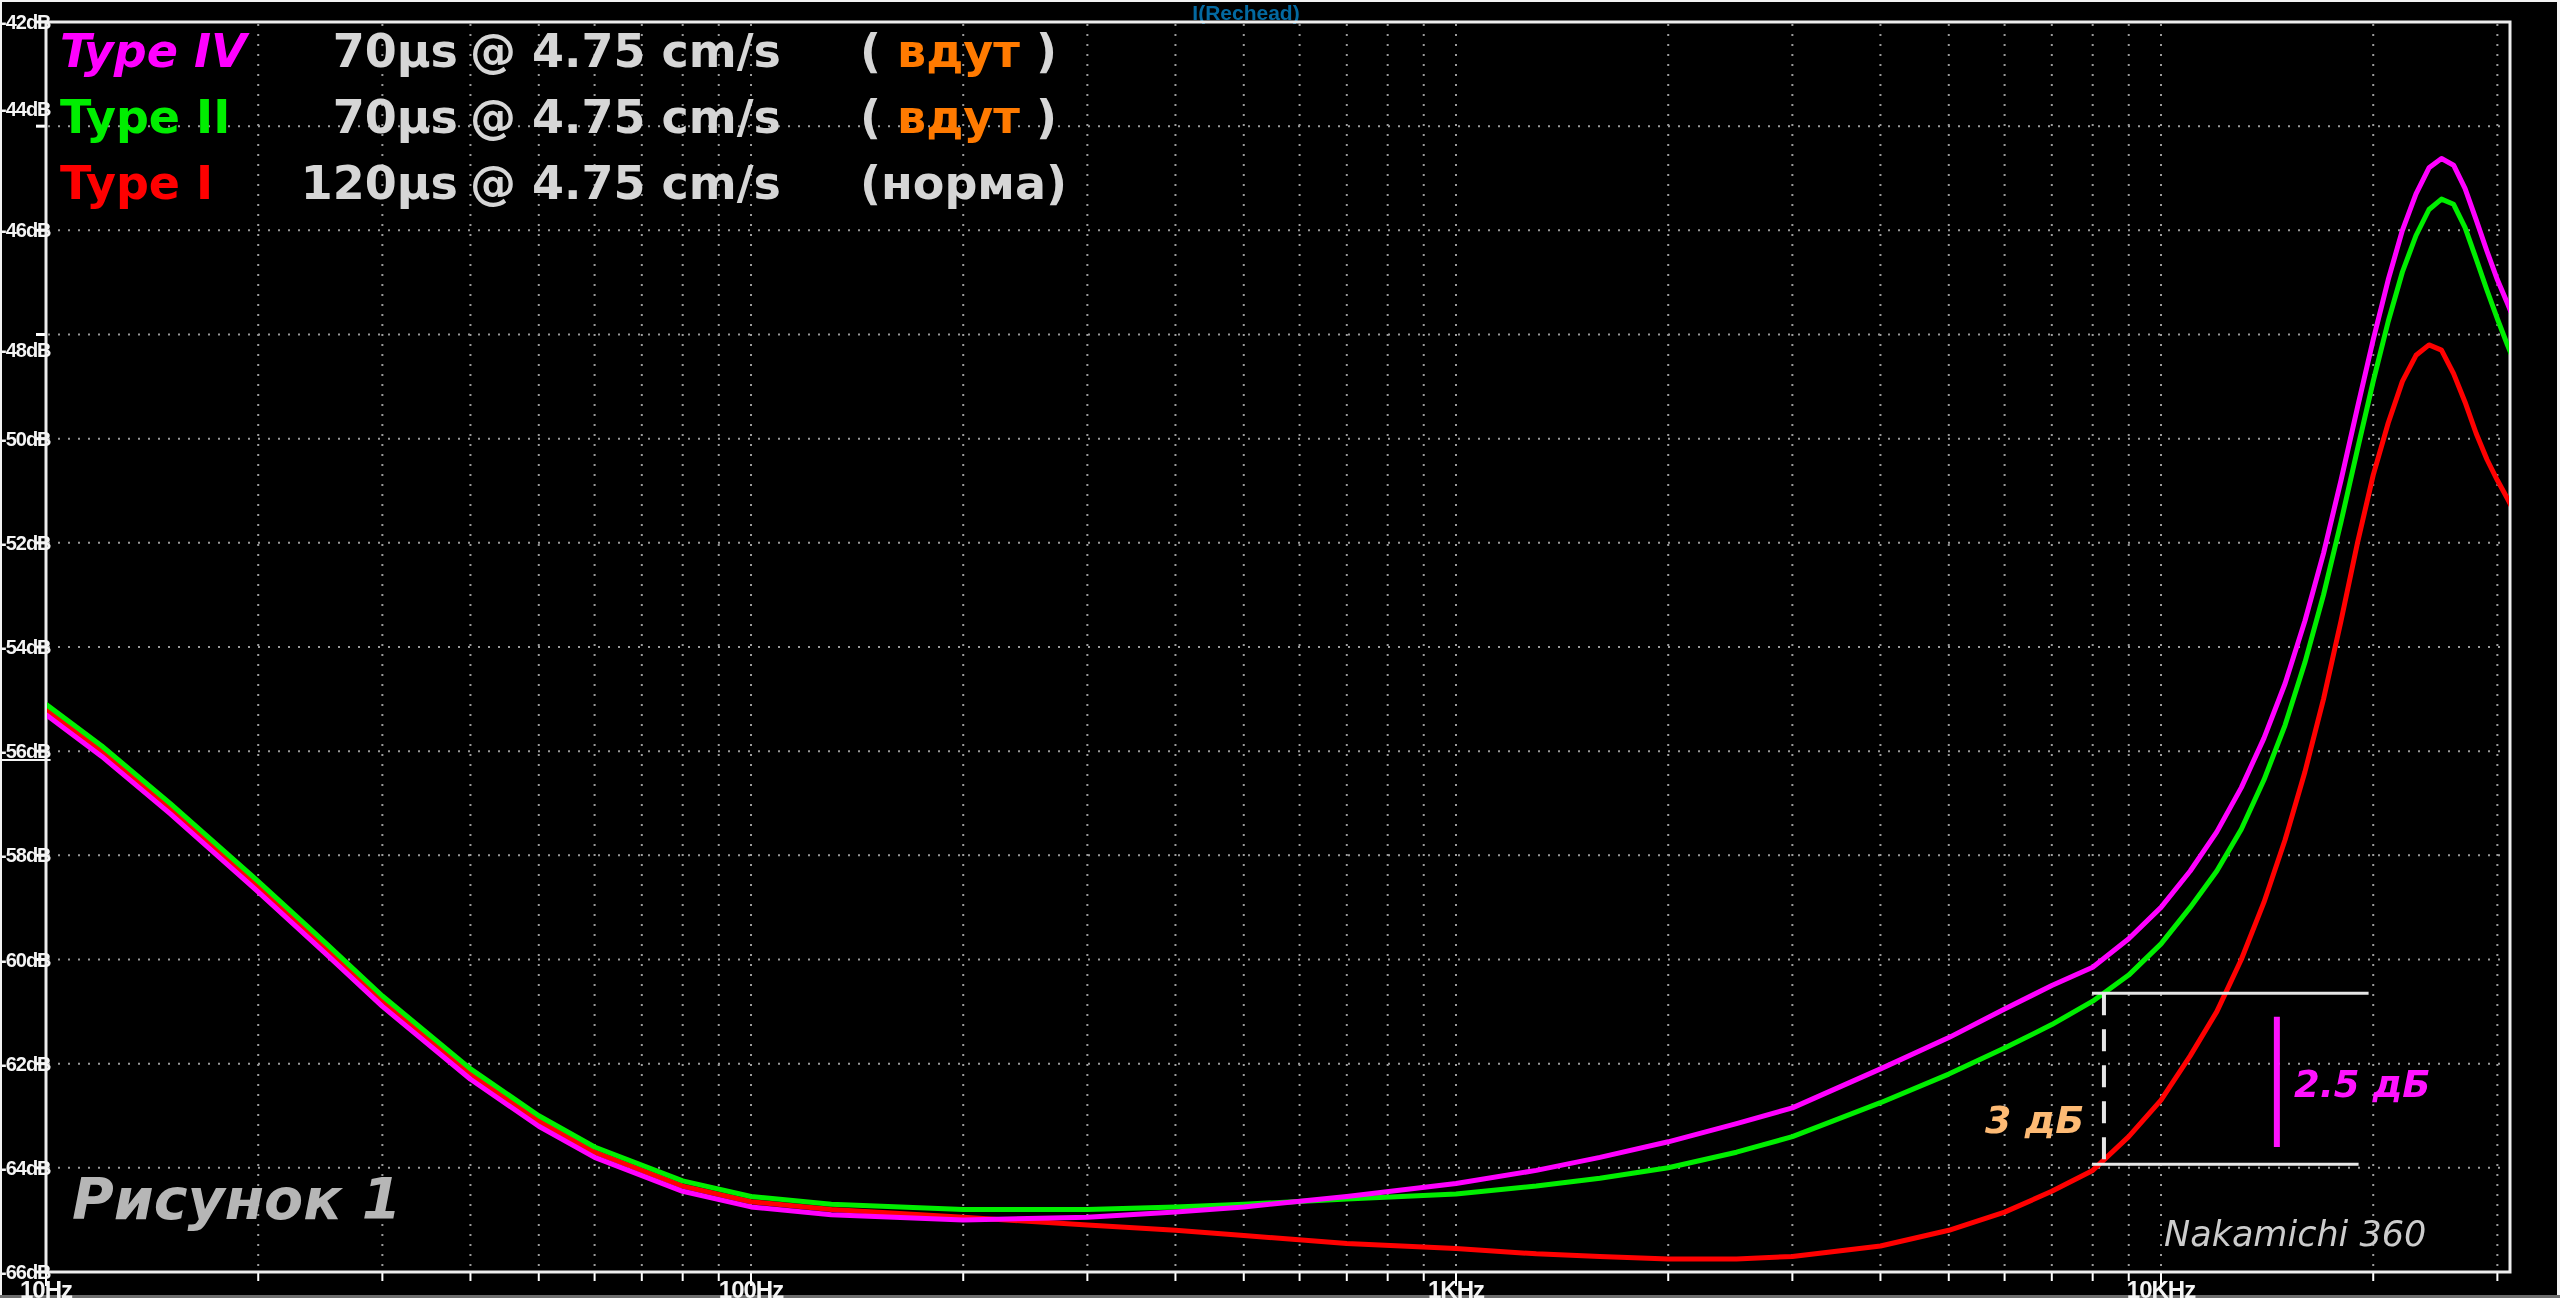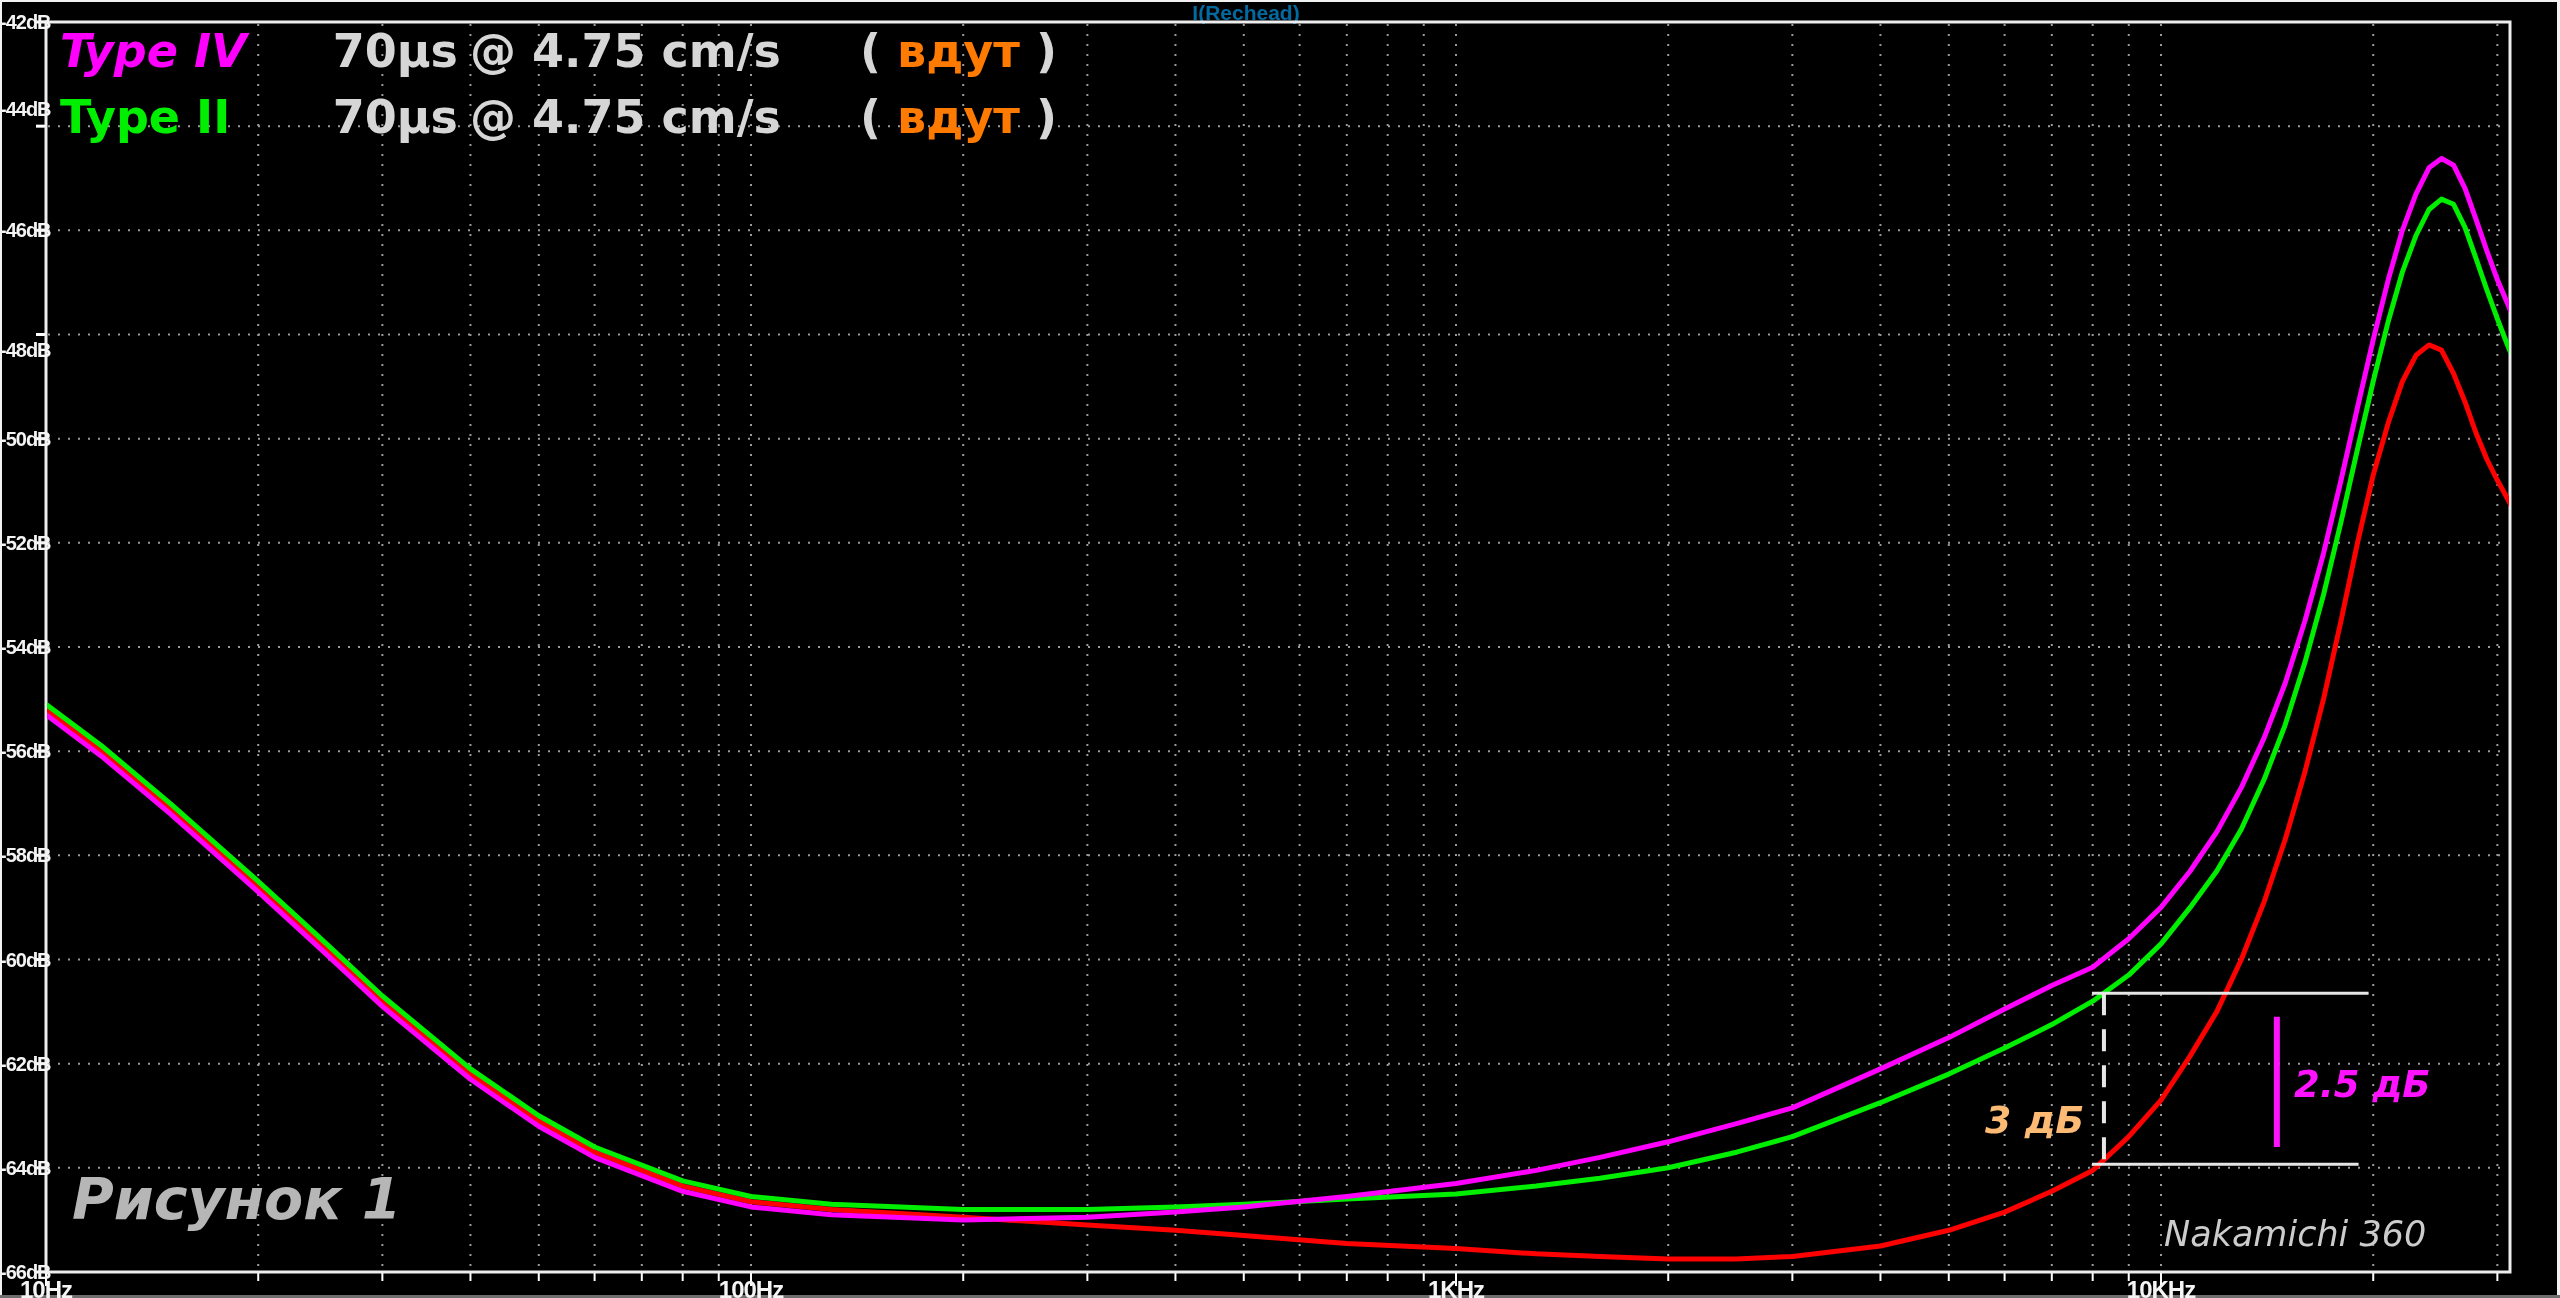--- a/index.html
+++ b/index.html
@@ -184,6 +184,10 @@
     <span class="ltype" style="color: rgb(0, 238, 0);">Type II</span><span class="lnum">70µs</span><span class="lrest">@ 4.75 cm/s</span>
     <span class="lparen"><span>( </span><span style="color: rgb(255, 122, 0);">вдут</span><span> )</span></span>
   </div>
+  <div class="lrow">
+    <span class="ltype" style="color: rgb(255, 0, 0);">Type I</span><span class="lnum">120µs</span><span class="lrest">@ 4.75 cm/s</span>
+    <span class="lparen"><span>(</span><span style="color: rgb(214, 214, 214);">норма</span><span>)</span></span>
+  </div>
 </div>
 
 <div id="anno-3db" class="anno-label">3 дБ</div>

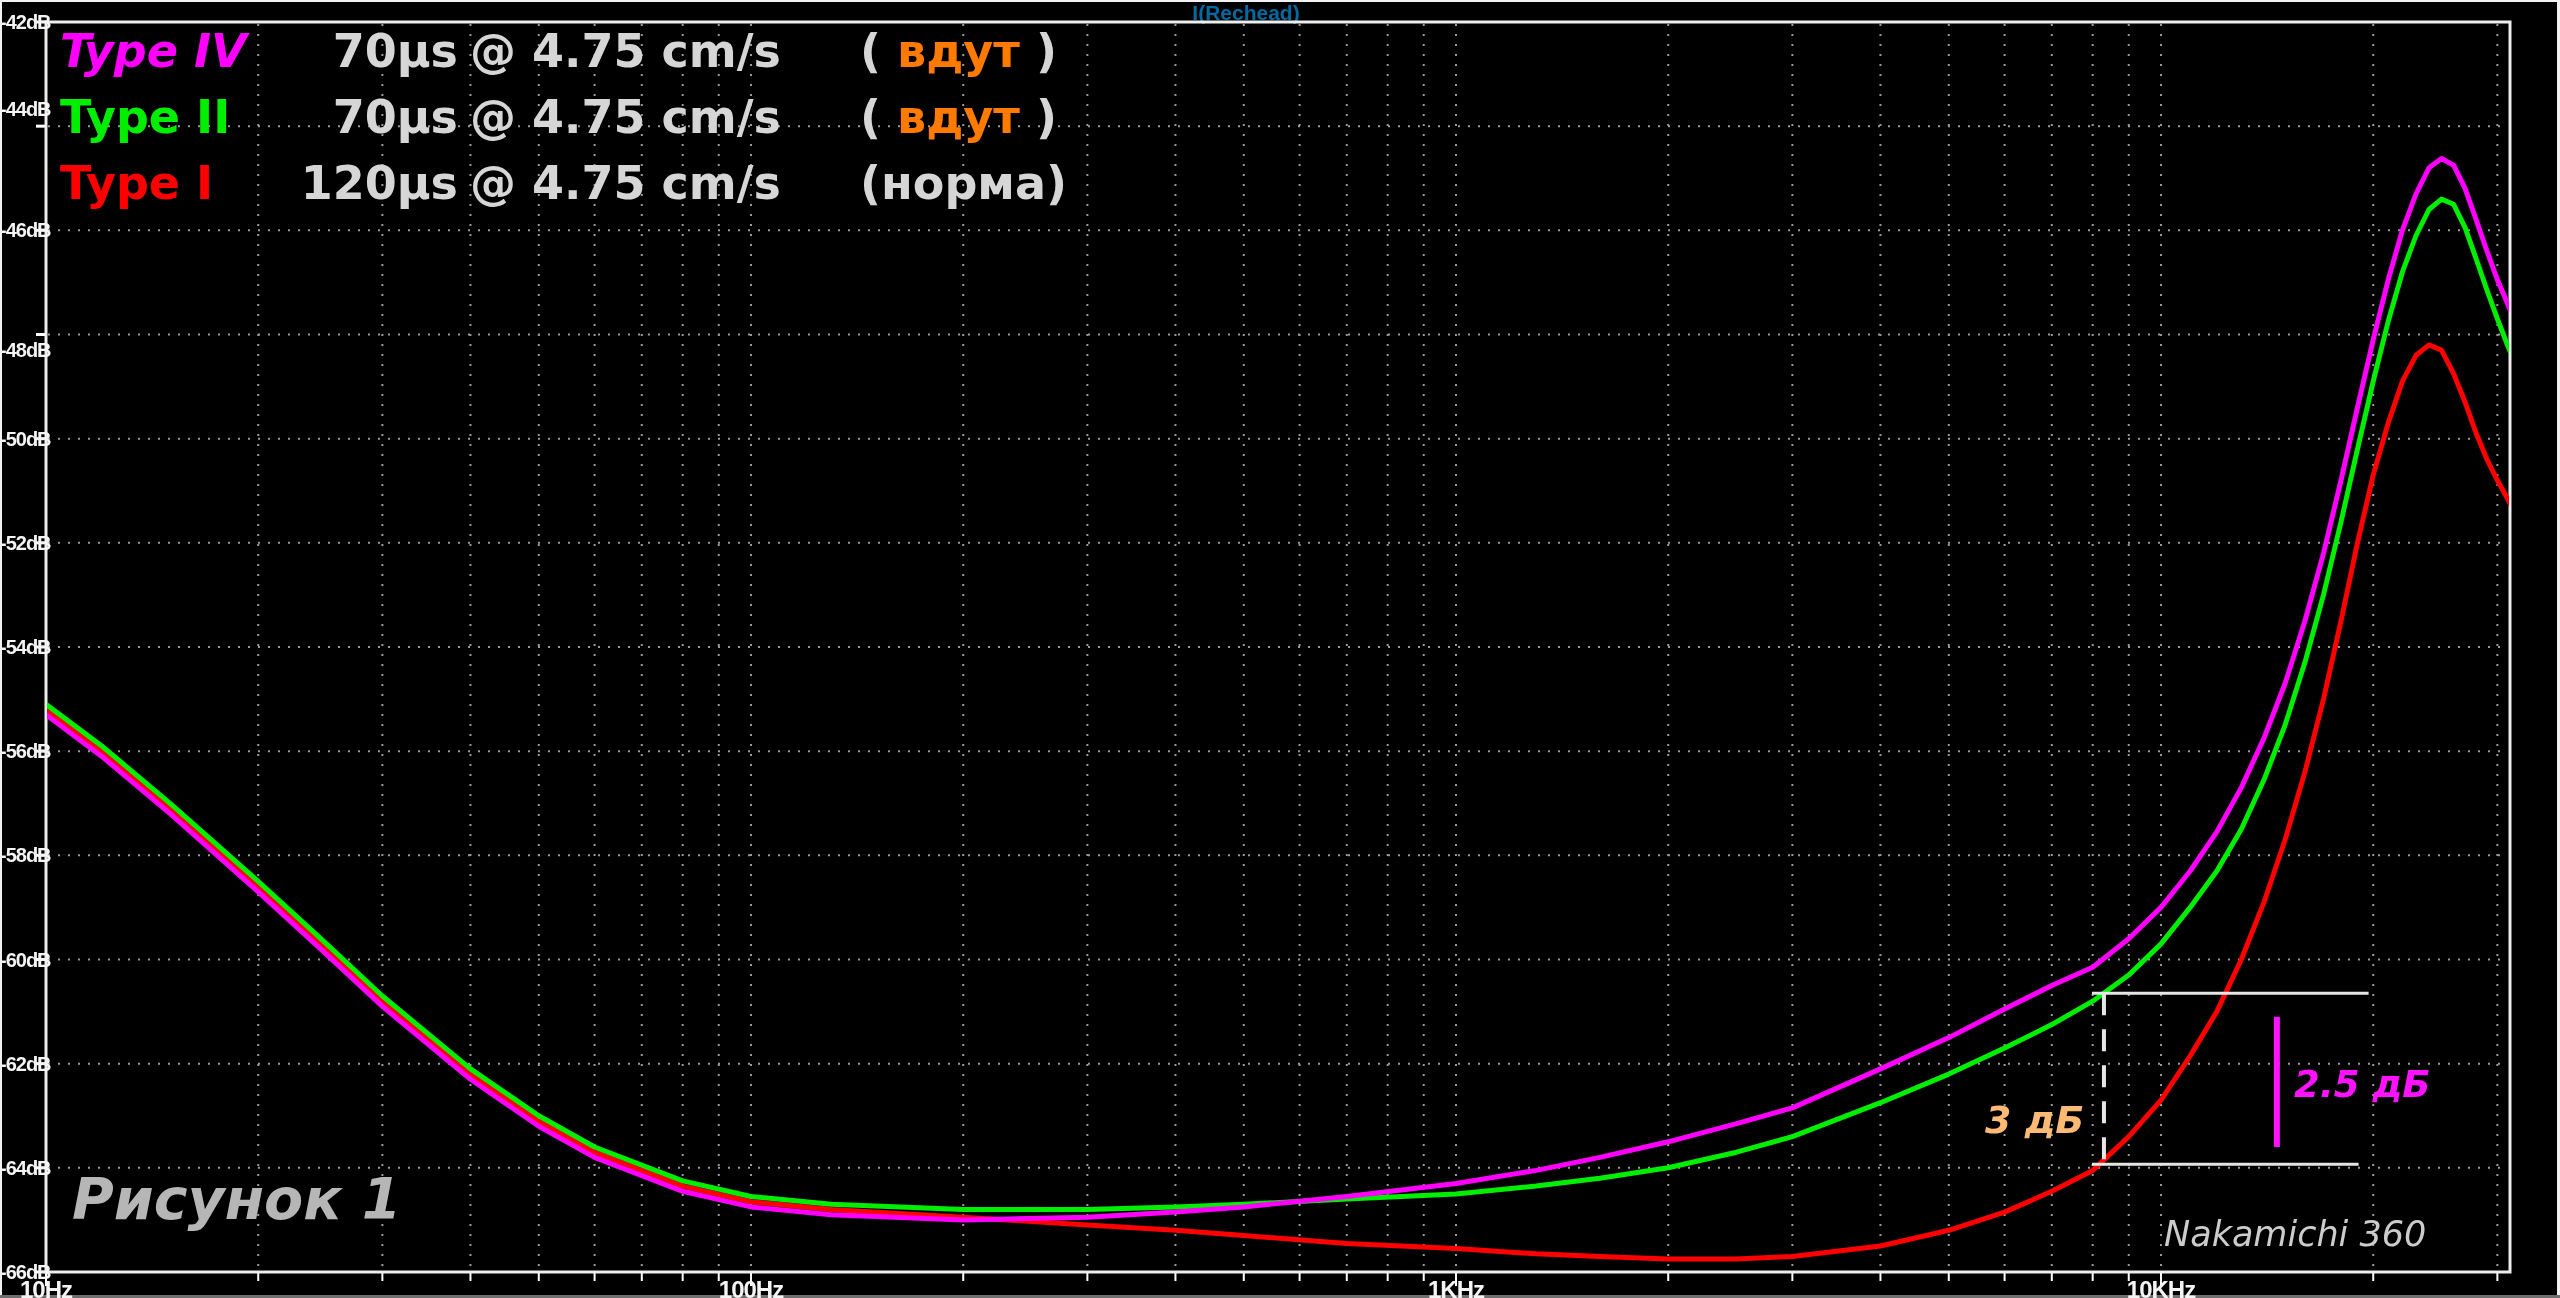--- a/index.html
+++ b/index.html
@@ -163,7 +163,7 @@
     <div class="ylab" style="top: 427.667px;">-50dB</div>
     <div class="ylab" style="top: 531.833px;">-52dB</div>
     <div class="ylab" style="top: 636px;">-54dB</div>
-    <div class="ylab" style="top: 740.167px;">-56dB</div>
+    <div class="ylab" style="top: 740.167px; text-decoration: underline;">-56dB</div>
     <div class="ylab" style="top: 844.333px;">-58dB</div>
     <div class="ylab" style="top: 948.5px;">-60dB</div>
     <div class="ylab" style="top: 1052.67px;">-62dB</div>

